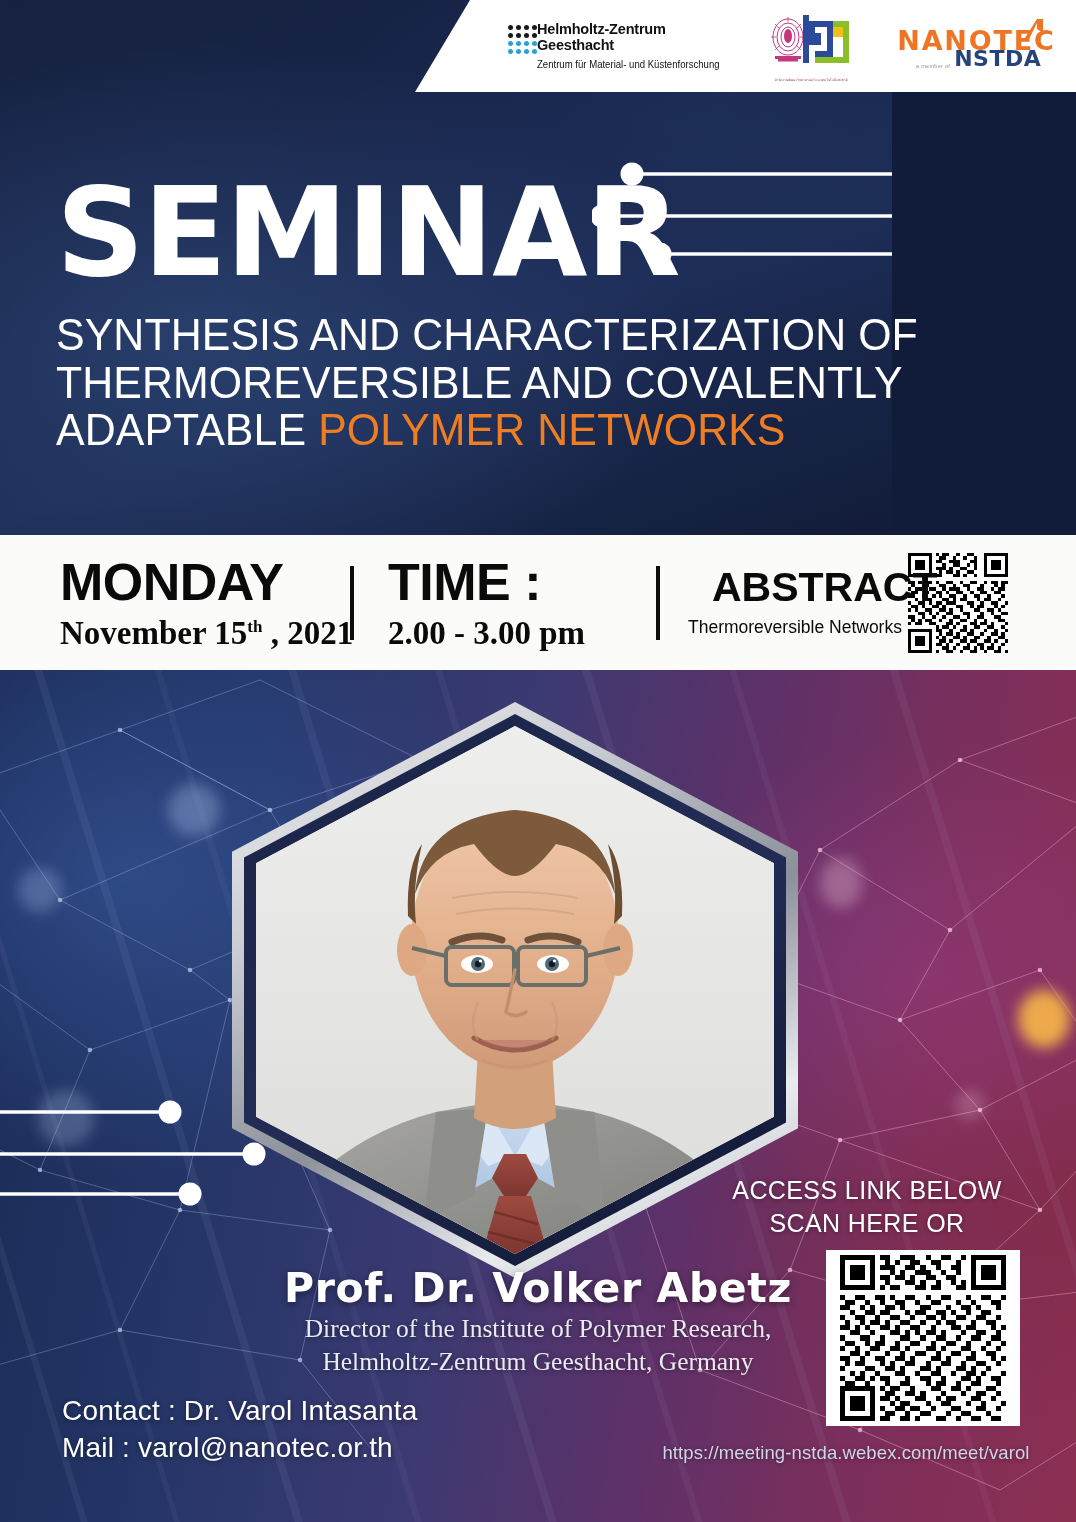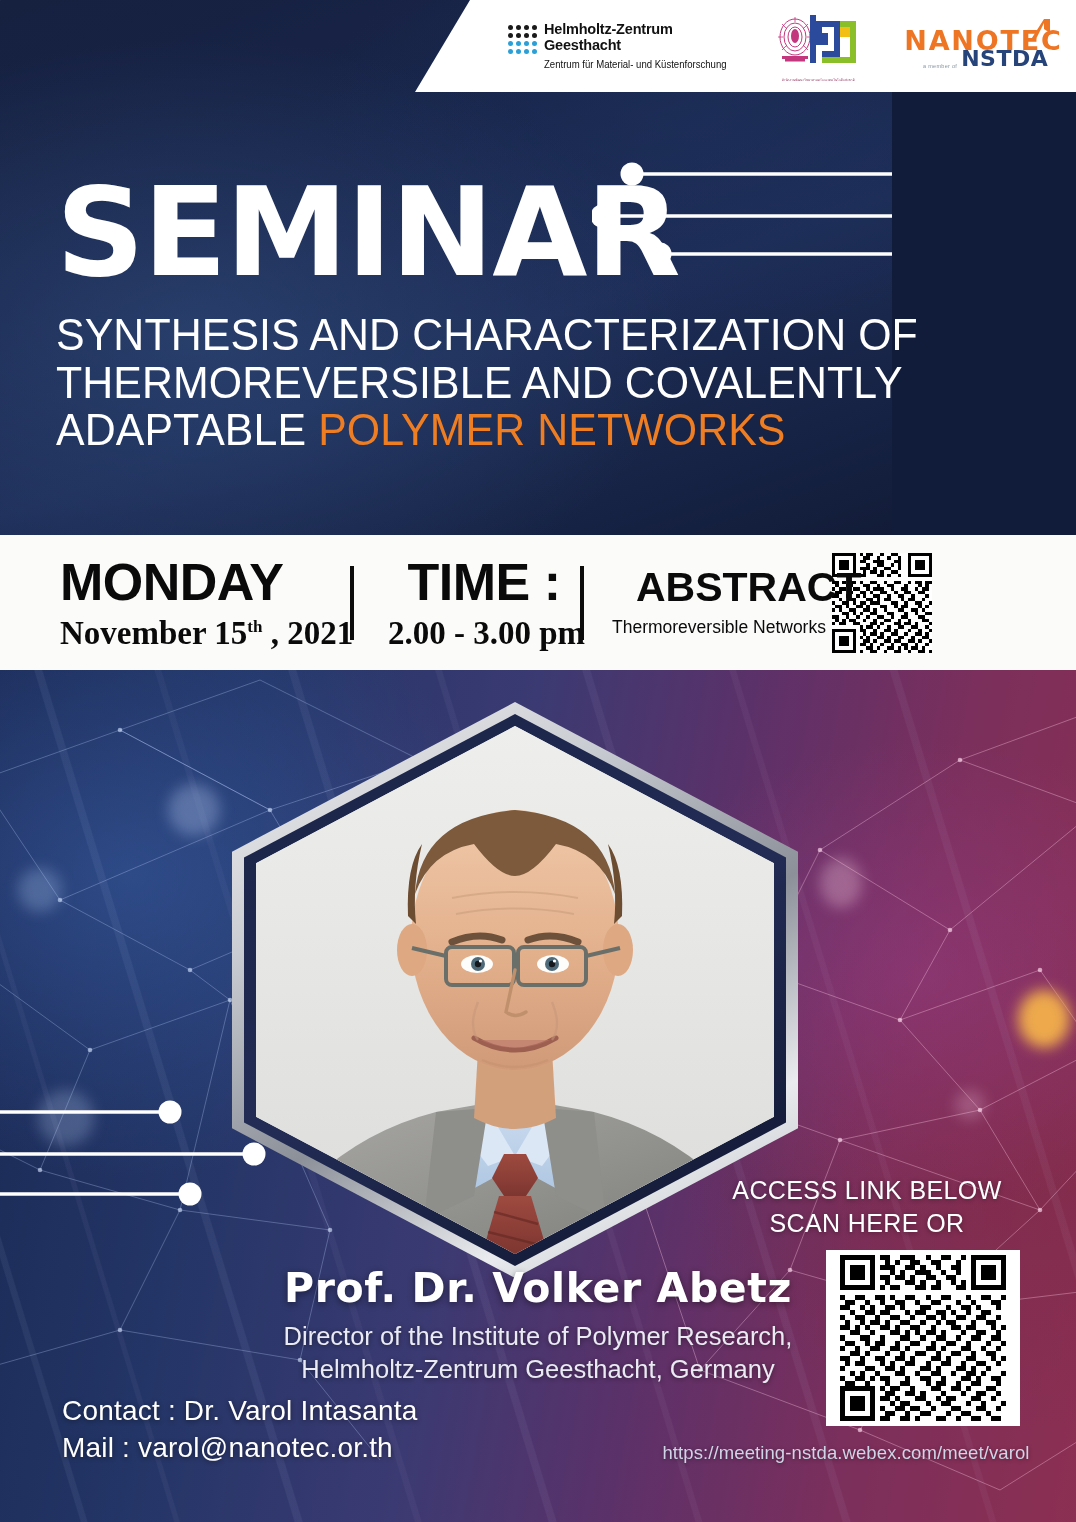--- a/index.html
+++ b/index.html
@@ -27,7 +27,7 @@
     padding-left:38px;
   }
   
-  .hz-logo { display:flex; align-items:flex-start; gap:7px; }
+  .hz-logo { display:flex; align-items:flex-start; }
   .hz-dots { display:grid; grid-template-columns:repeat(4,5px); grid-auto-rows:5px; gap:3px; margin-top:3px; }
   .hz-dots i { display:block; width:5px; height:5px; border-radius:50%; background:#1a1a1a; }
   .hz-dots i.b { background:#2a9fd8; }

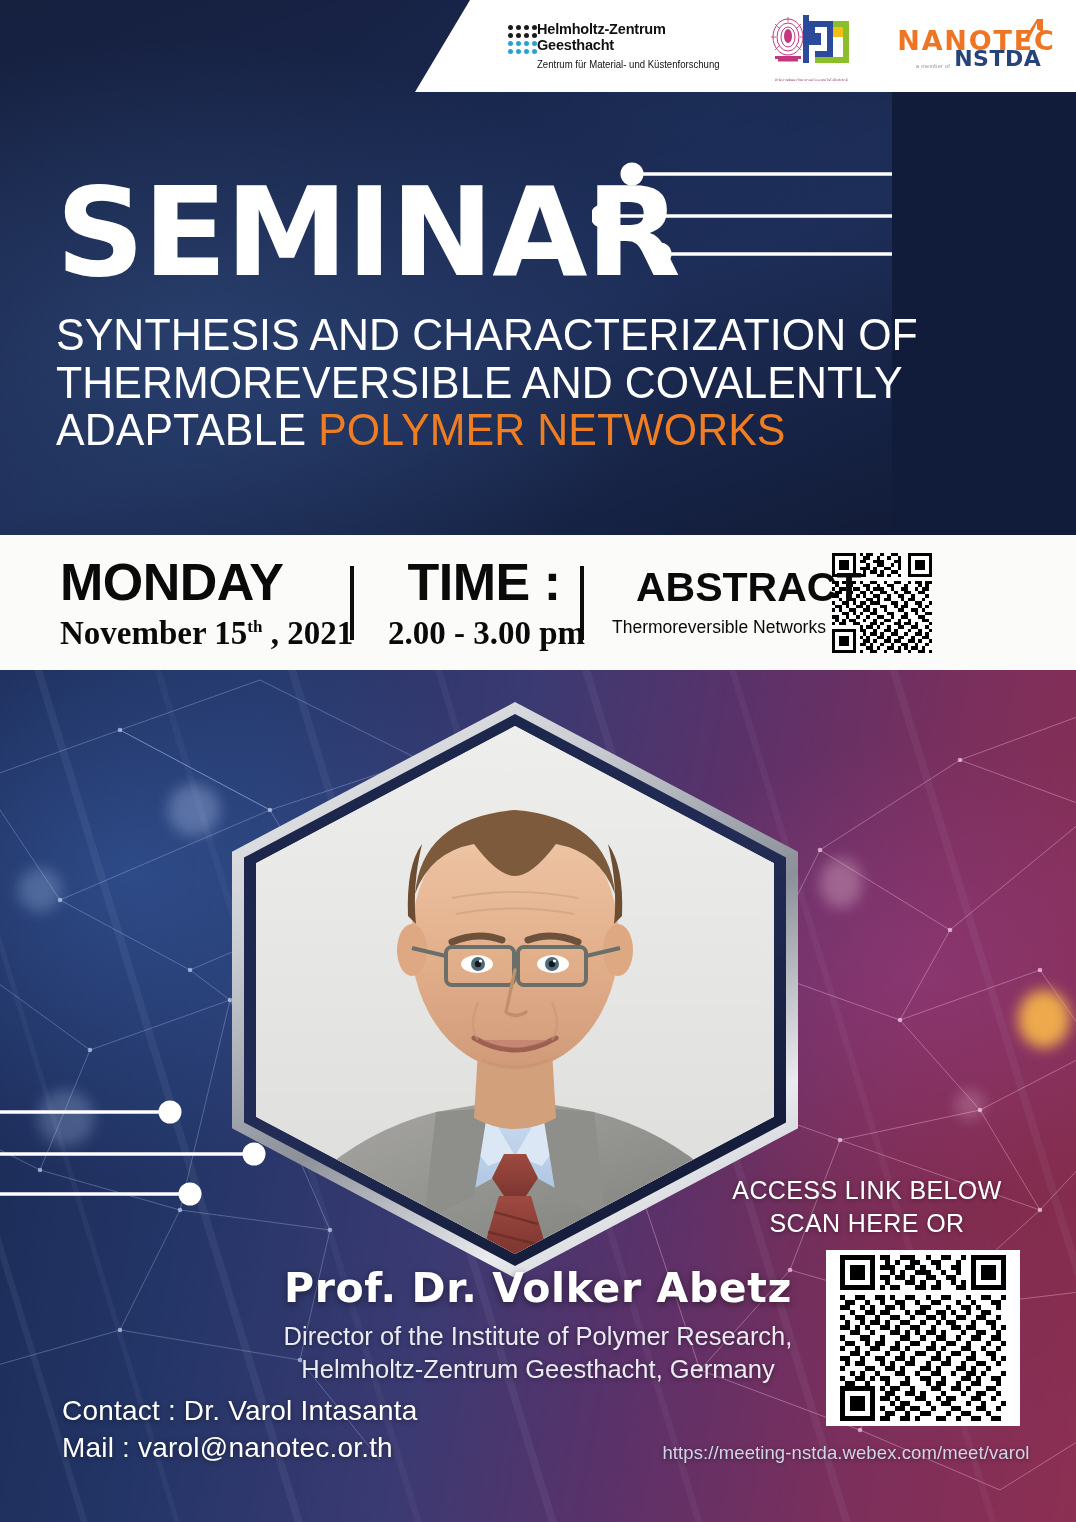--- a/index.html
+++ b/index.html
@@ -94,7 +94,7 @@
               justify-content:center; }
   .vr { width:4px; height:74px; background:#0c0c0c; flex:0 0 auto; }
   .c-day  { padding-left:60px; padding-right:4px; width:350px; }
-  .c-time { padding-left:34px; width:226px;text-align:center; }
+  .c-time { padding-left:34px; width:302px; }
   .c-abs  { padding-left:28px; padding-right:10px; width:238px; }
   .t-big {
     font-size:52px; font-weight:bold; color:#0a0a0a; line-height:1.0;

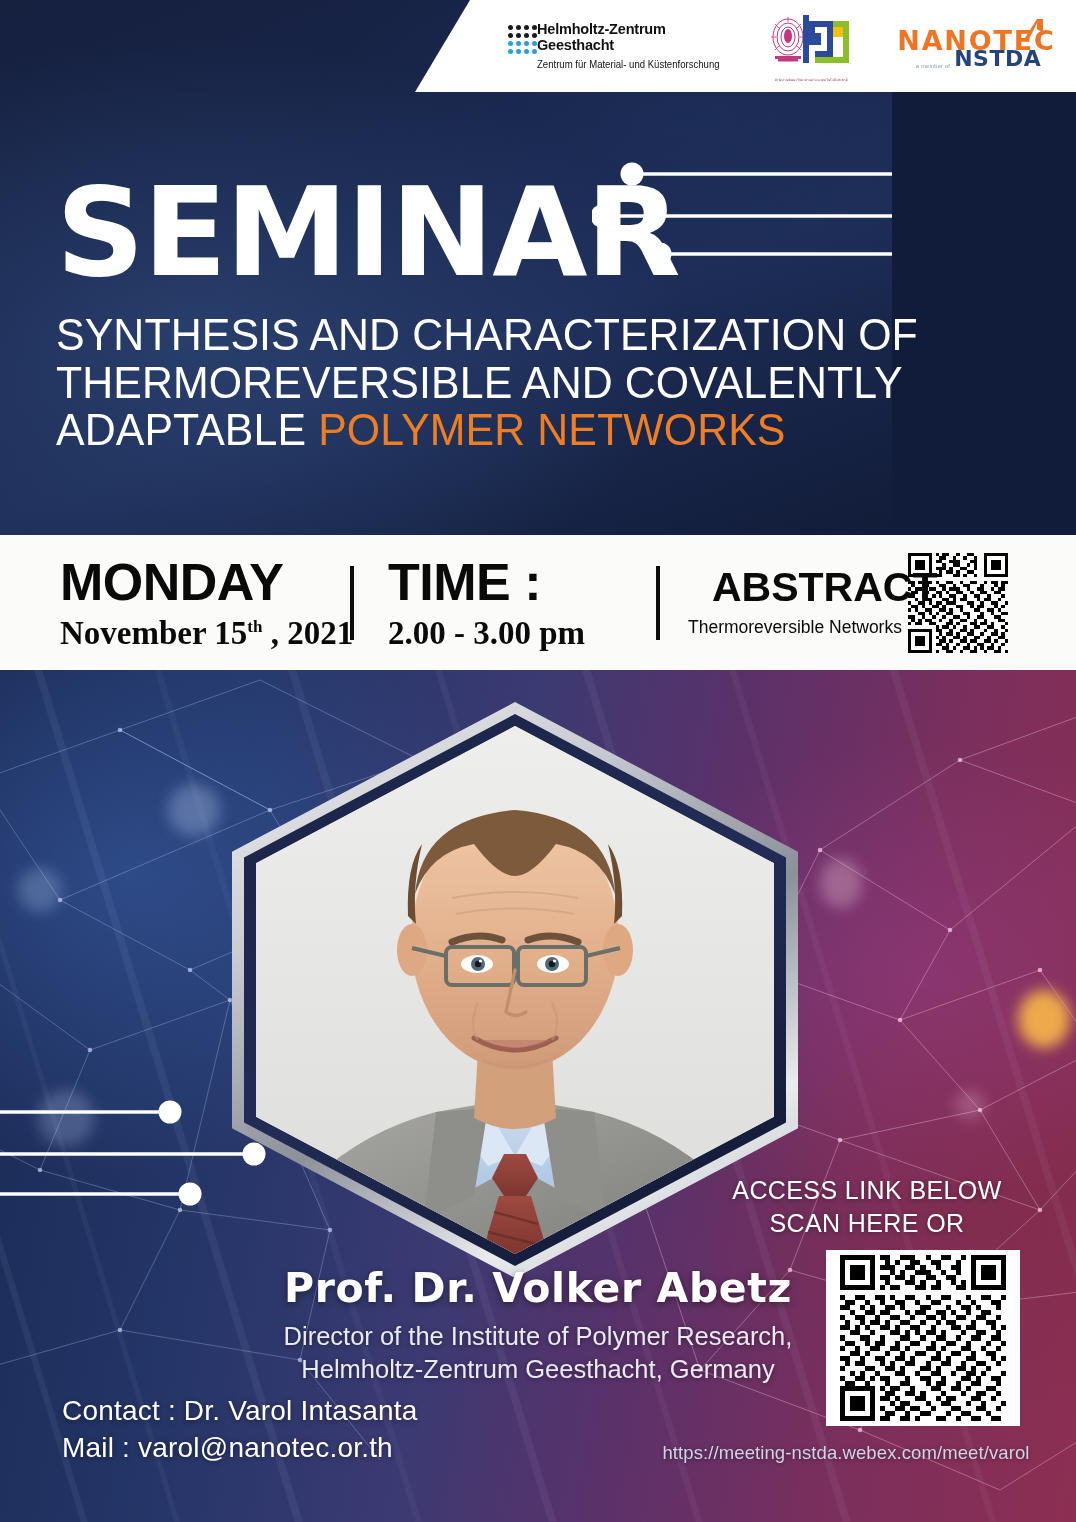--- a/index.html
+++ b/index.html
@@ -168,9 +168,9 @@
     font-family:"DejaVu Sans", sans-serif;
   }
   .sp-role {
-    font-size:25.5px; color:#e9eaf2; line-height:1.28; margin-top:8px;
+    font-size:25.5px; color:#e9eaf2; line-height:1.28; margin-top:1px;
     text-shadow:0 1px 5px rgba(0,0,0,0.45);
-    font-family:Liberation Sans, sans-serif;
+    font-family:Liberation Serif, serif;
     text-align:center;
   }
 

